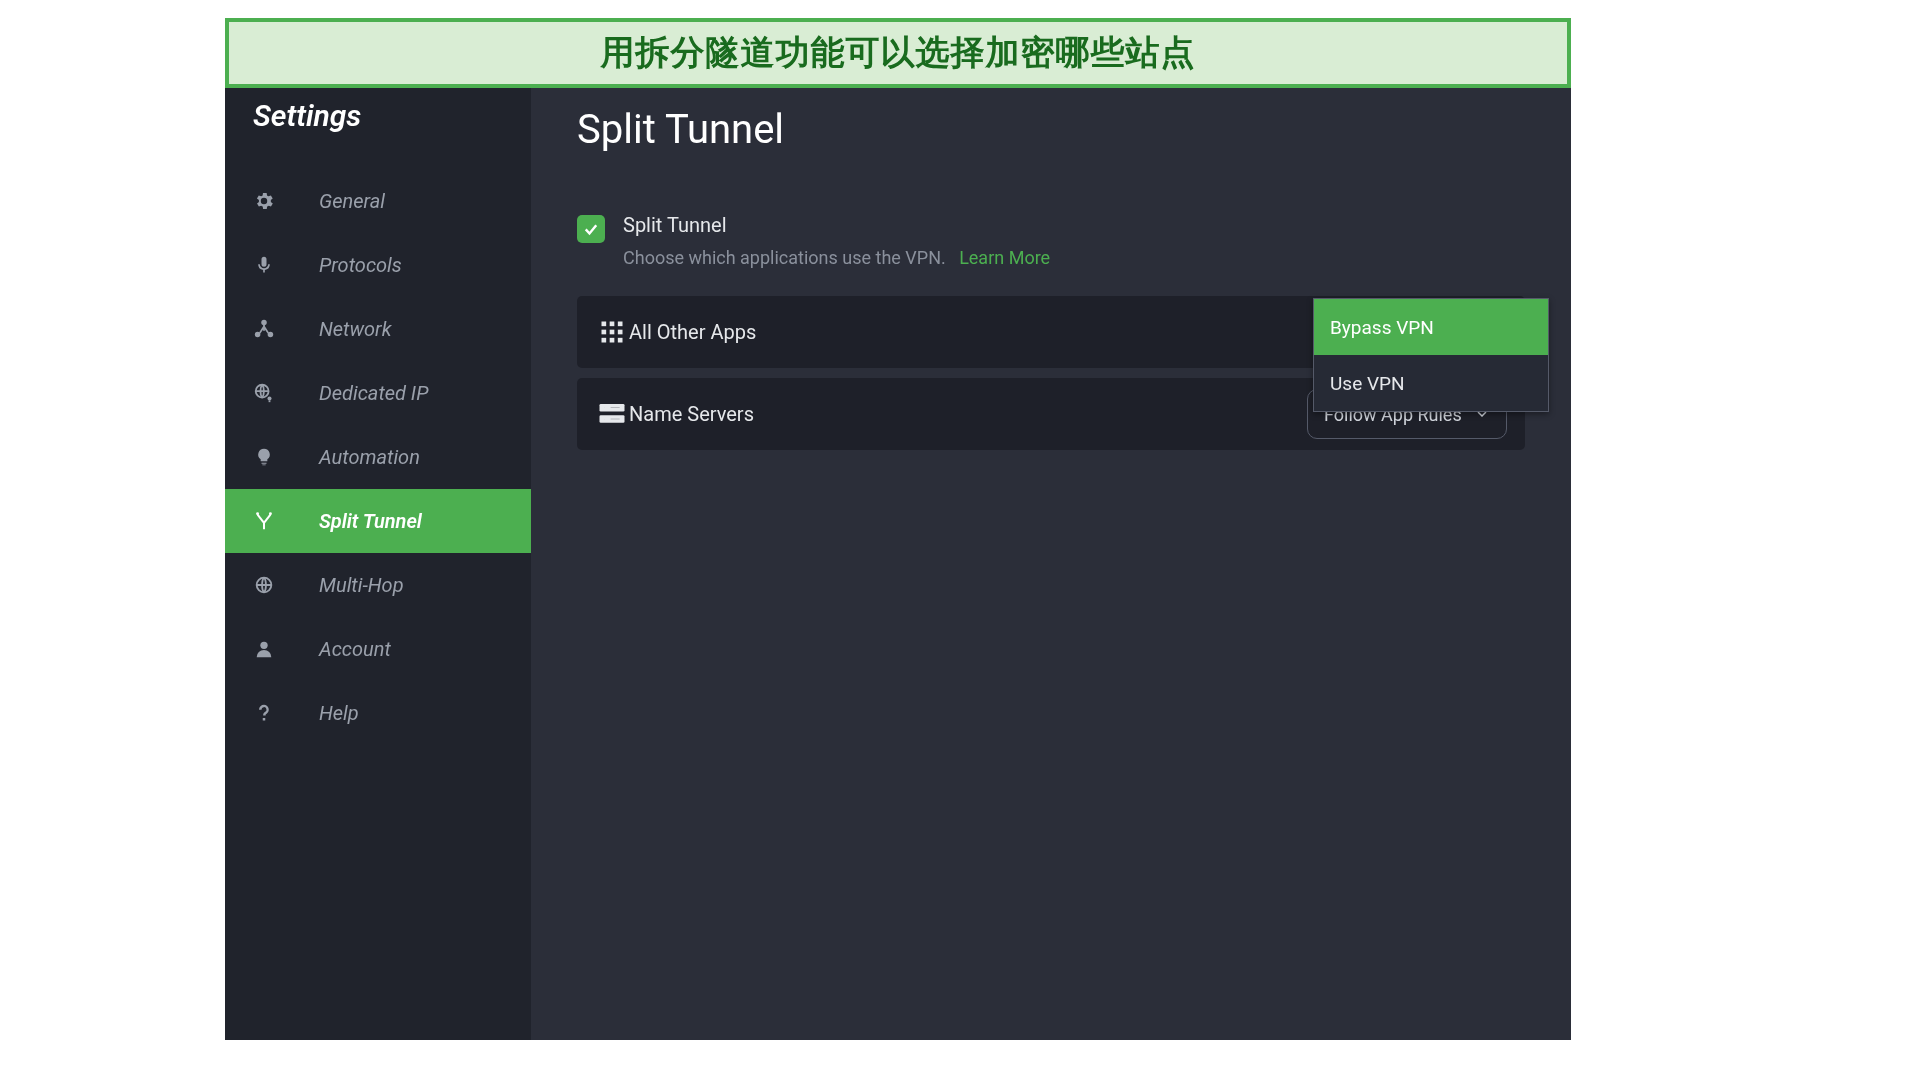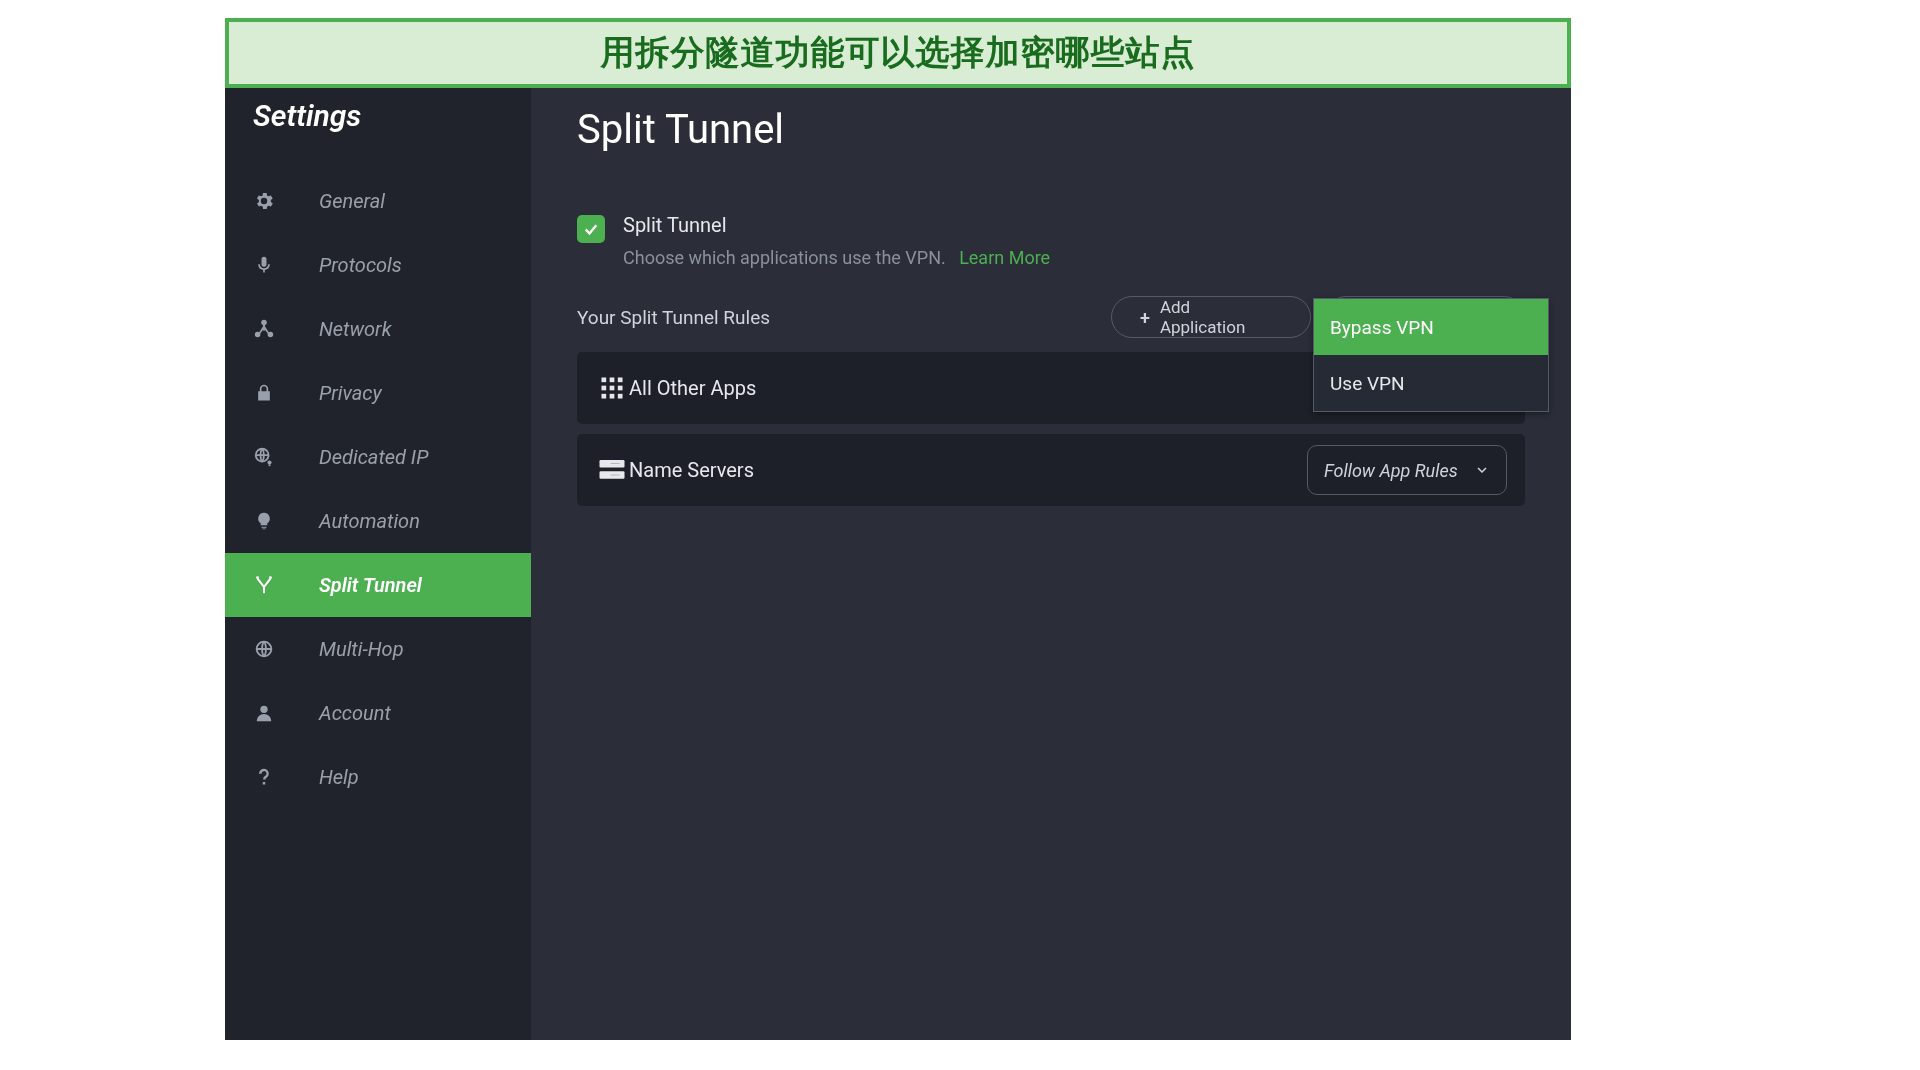--- a/index.html
+++ b/index.html
@@ -337,18 +337,6 @@
         </div>
       </div>
 
-      <div class="rules-header">
-        <div class="rules-title">Your Split Tunnel Rules</div>
-        <div class="rules-buttons">
-          <div class="pill-btn" style="width:200px; padding-right:60px;">
-            <span class="pill-plus">+</span>
-            <span>Add Application</span>
-          </div>
-          <div class="pill-btn" style="width:200px; justify-content:flex-end;">
-            <span>dress</span>
-          </div>
-        </div>
-      </div>
 
       <div class="rule-row">
         <span class="rule-icon">

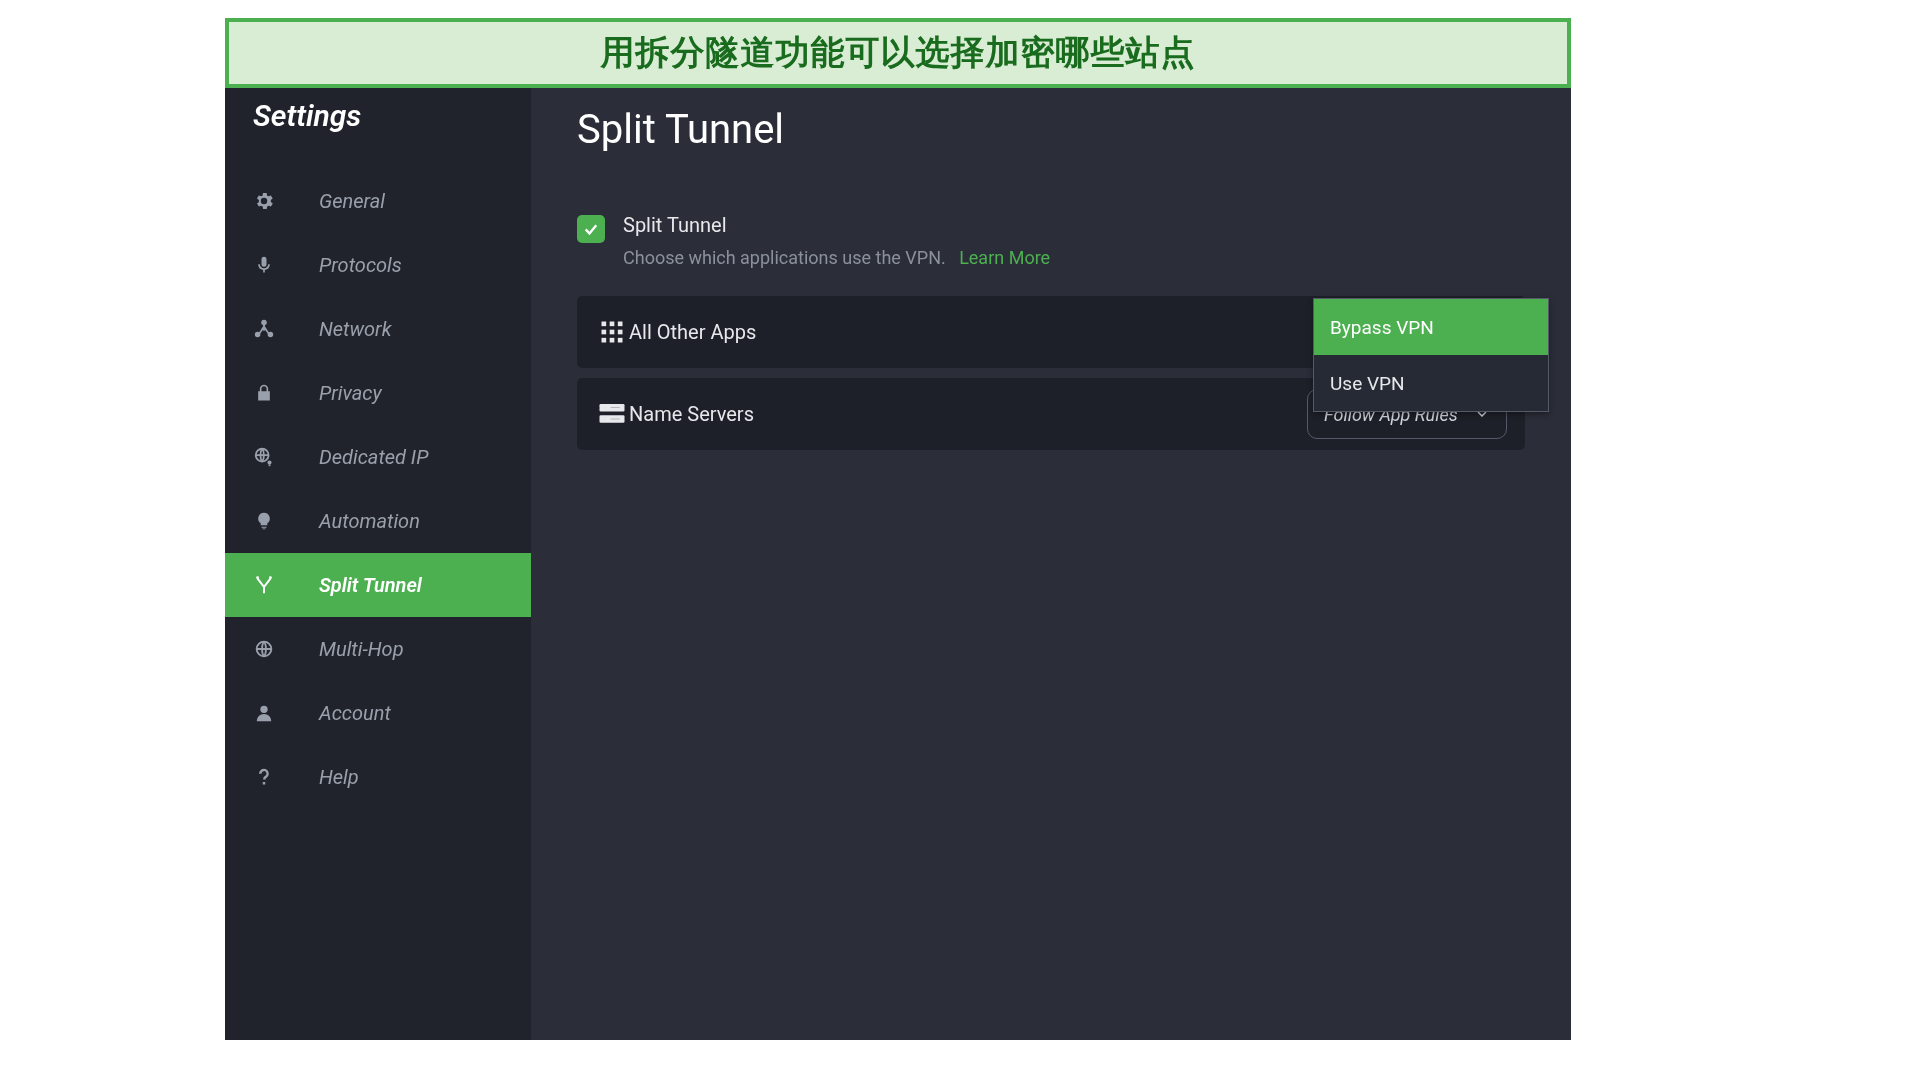--- a/index.html
+++ b/index.html
@@ -245,14 +245,6 @@
         <span class="lbl">Network</span>
       </div>
 
-      <div class="side-item">
-        <span class="ic">
-          <svg width="20" height="22" viewBox="0 0 24 24" fill="currentColor">
-              <path d="M17 10V7a5 5 0 0 0-10 0v3H5v11h14V10Zm-8-3a3 3 0 0 1 6 0v3H9Z"></path>
-            </svg>
-        </span>
-        <span class="lbl">Privacy</span>
-      </div>
 
       <div class="side-item">
         <span class="ic">

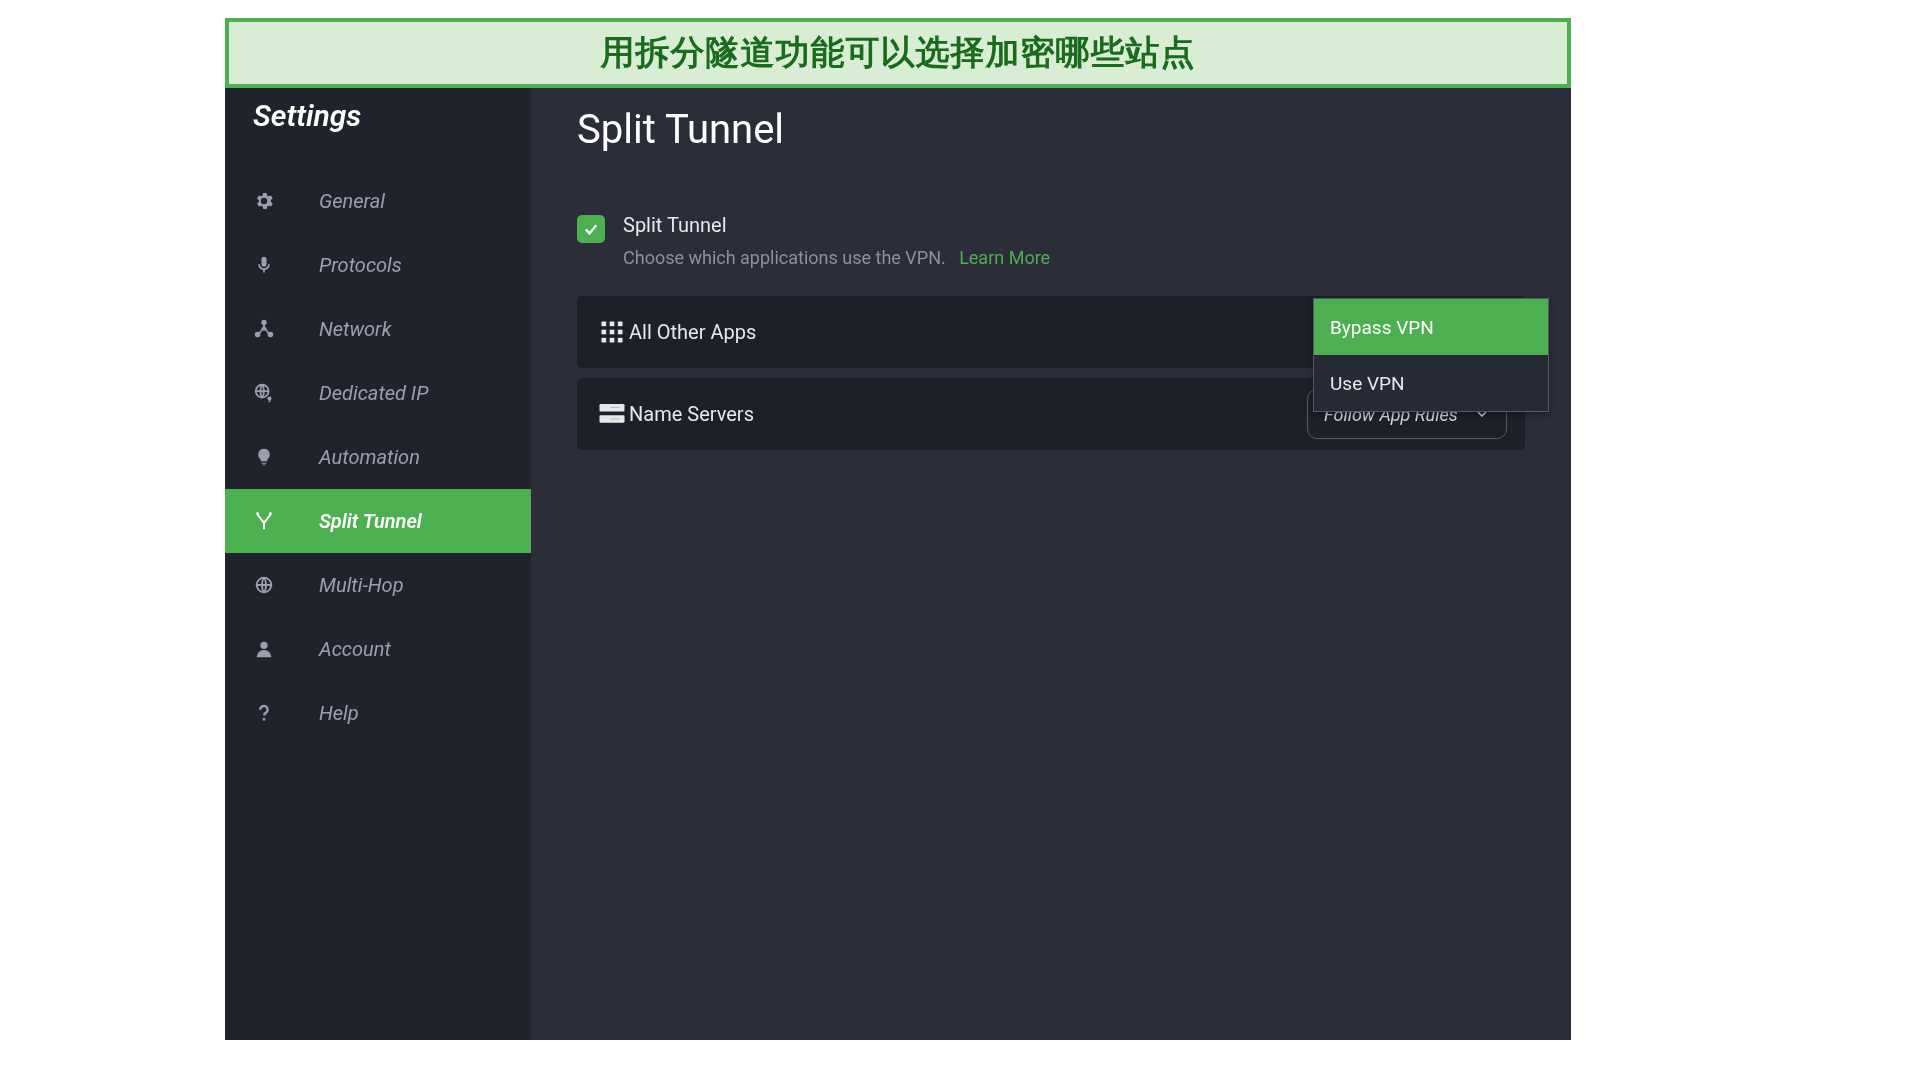--- a/index.html
+++ b/index.html
@@ -172,7 +172,6 @@
     font-size: 18px;
     cursor: pointer;
     background: #1e2029;
-    font-style: italic;
   }
   
   .dropdown {

